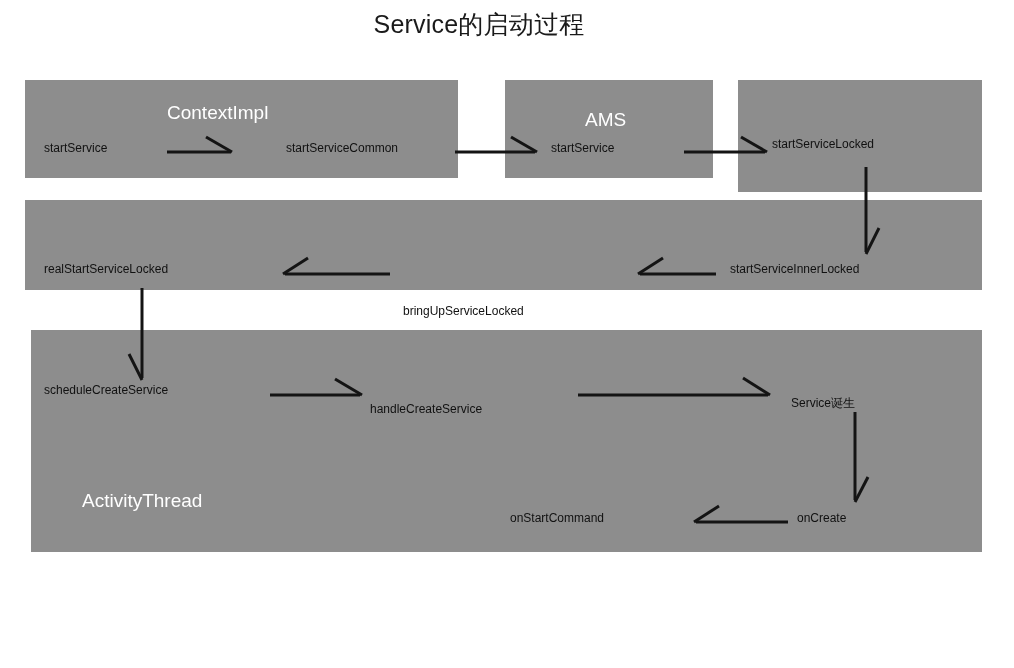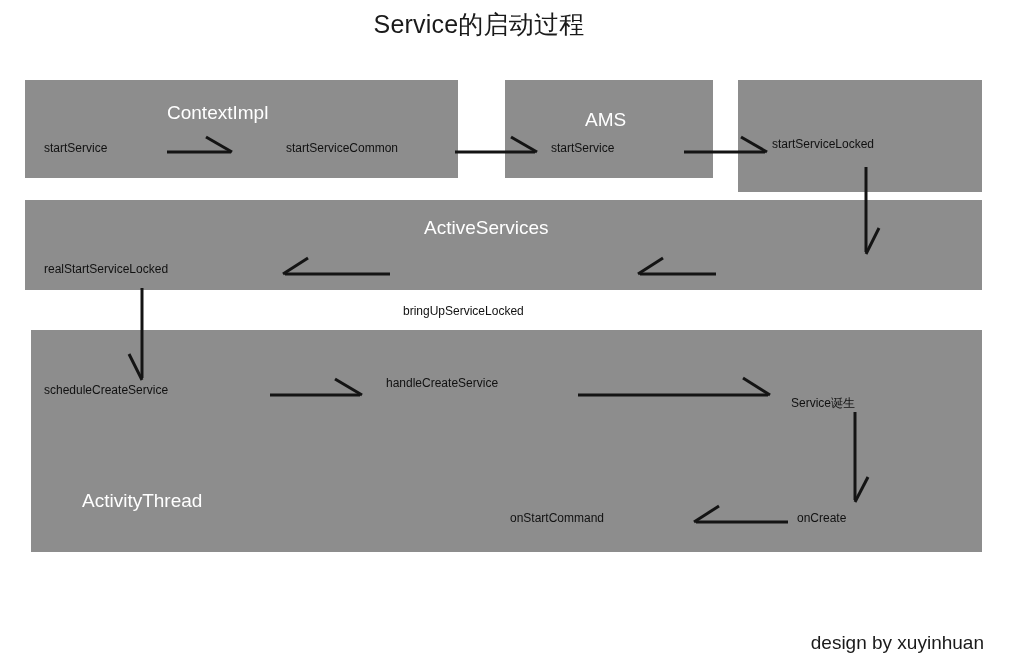--- a/index.html
+++ b/index.html
@@ -96,7 +96,6 @@
 
   <div class="box-title" style="left:585px; top:109px;text-align:right;">AMS</div>
 
-  <div class="box-title" style="left:424px; top:217px;">ActiveServices</div>
 
   <div class="box-title" style="left:82px; top:490px;">ActivityThread</div>
 

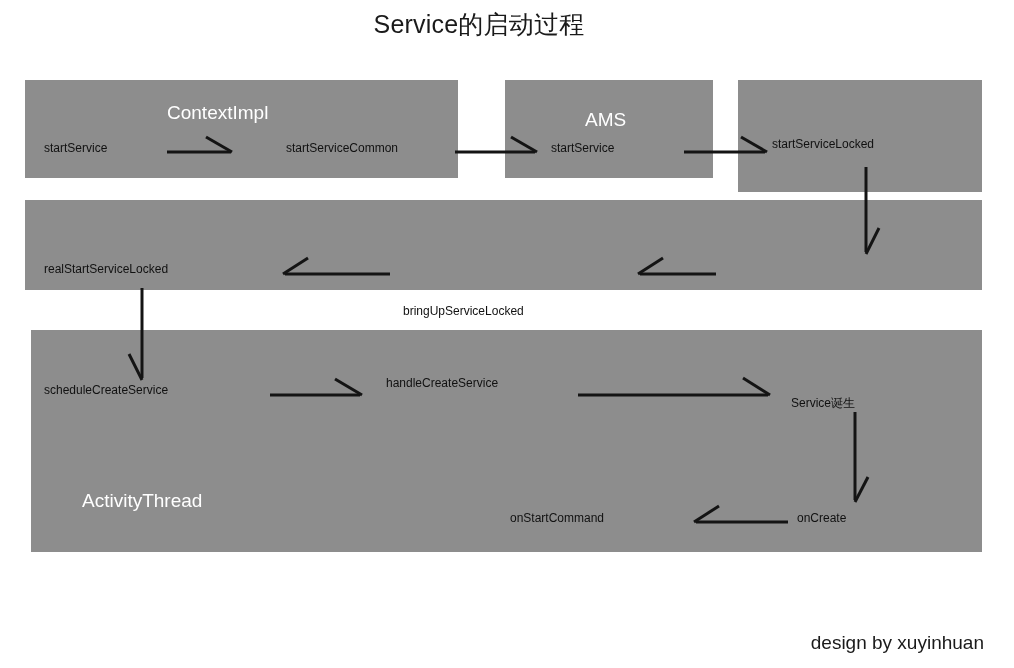--- a/index.html
+++ b/index.html
@@ -165,6 +165,7 @@
 
   <div class="node" style="left:772px; top:137px;">startServiceLocked</div>
 
+  <div class="node" style="left:730px; top:262px;">startServiceInnerLocked</div>
 
   <div class="node" style="left:403px; top:262px;margin-top:42px;">bringUpServiceLocked</div>
 

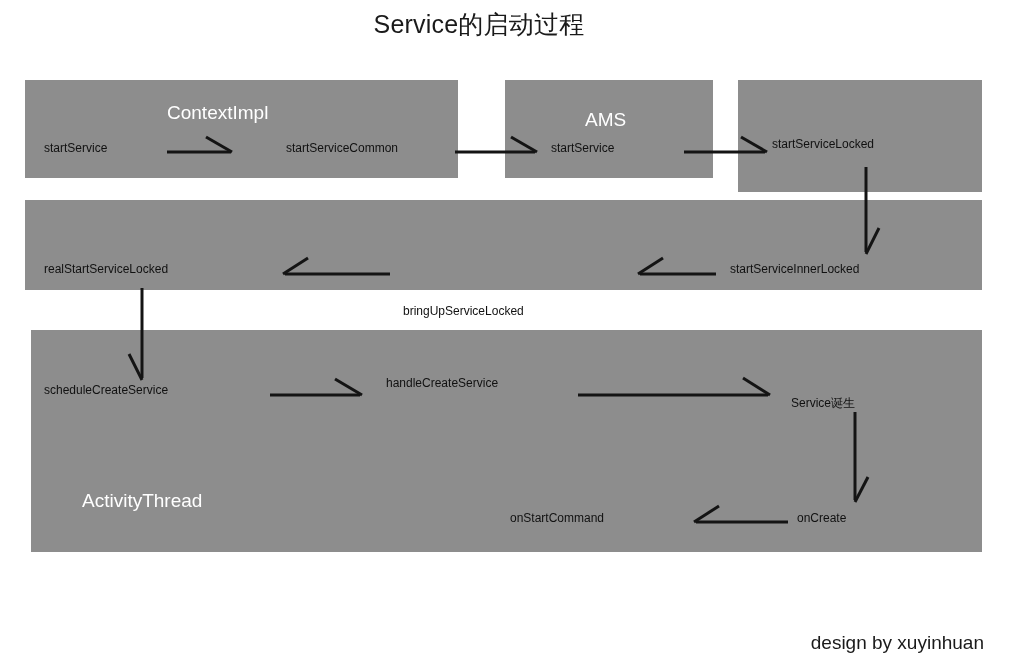--- a/index.html
+++ b/index.html
@@ -173,7 +173,7 @@
 
   <div class="node" style="left:44px; top:383px;">scheduleCreateService</div>
 
-  <div class="node" style="left:370px; top:376px;margin-left:16px;">handleCreateService</div>
+  <div class="node" style="left:370px; top:402px;">handleCreateService</div>
 
   <div class="node" style="left:791px; top:395px;">Service诞生</div>
 

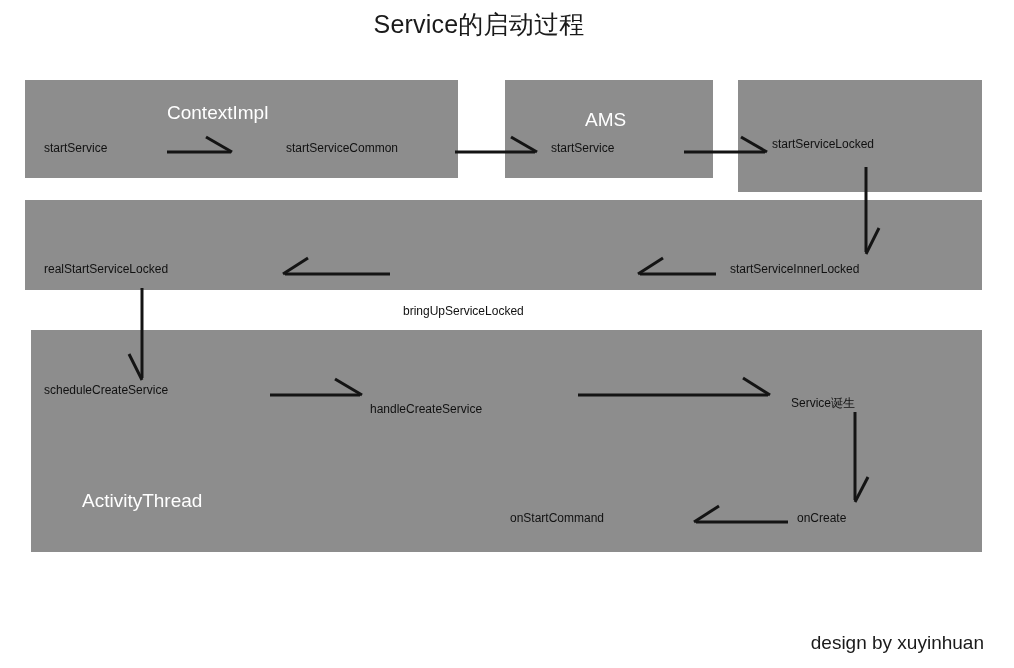--- a/index.html
+++ b/index.html
@@ -181,7 +181,6 @@
 
   <div class="node" style="left:510px; top:511px;">onStartCommand</div>
 
-  <div class="footer">design by xuyinhuan</div>
 
 </div>
 

